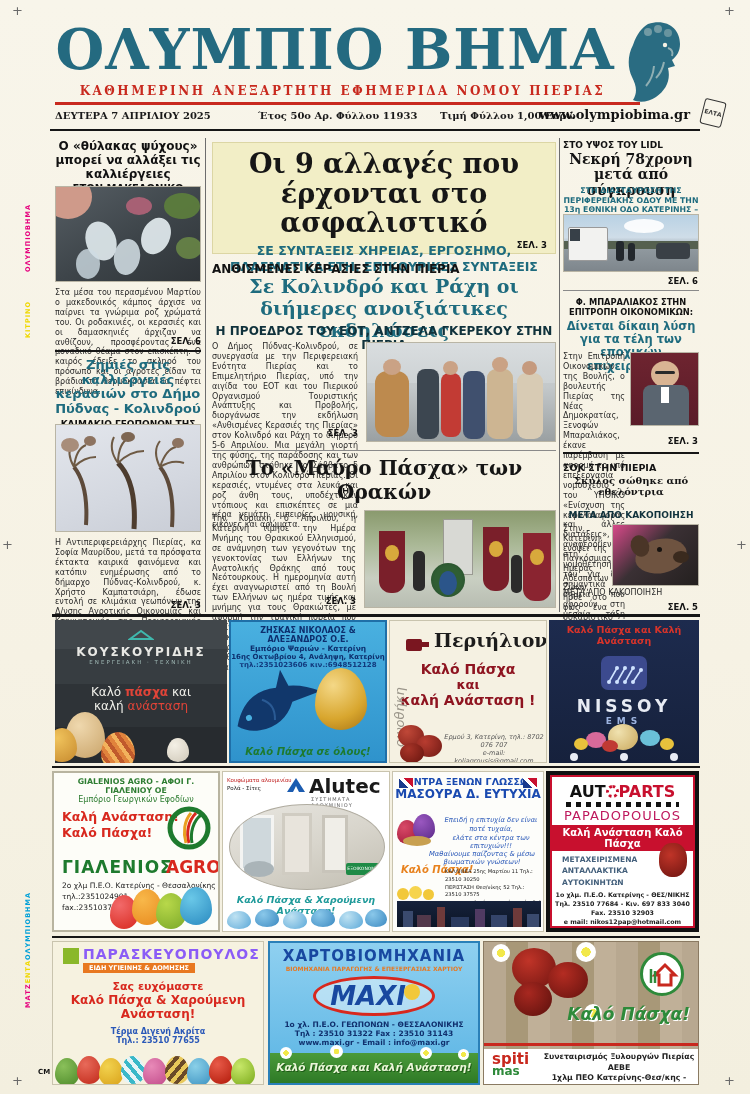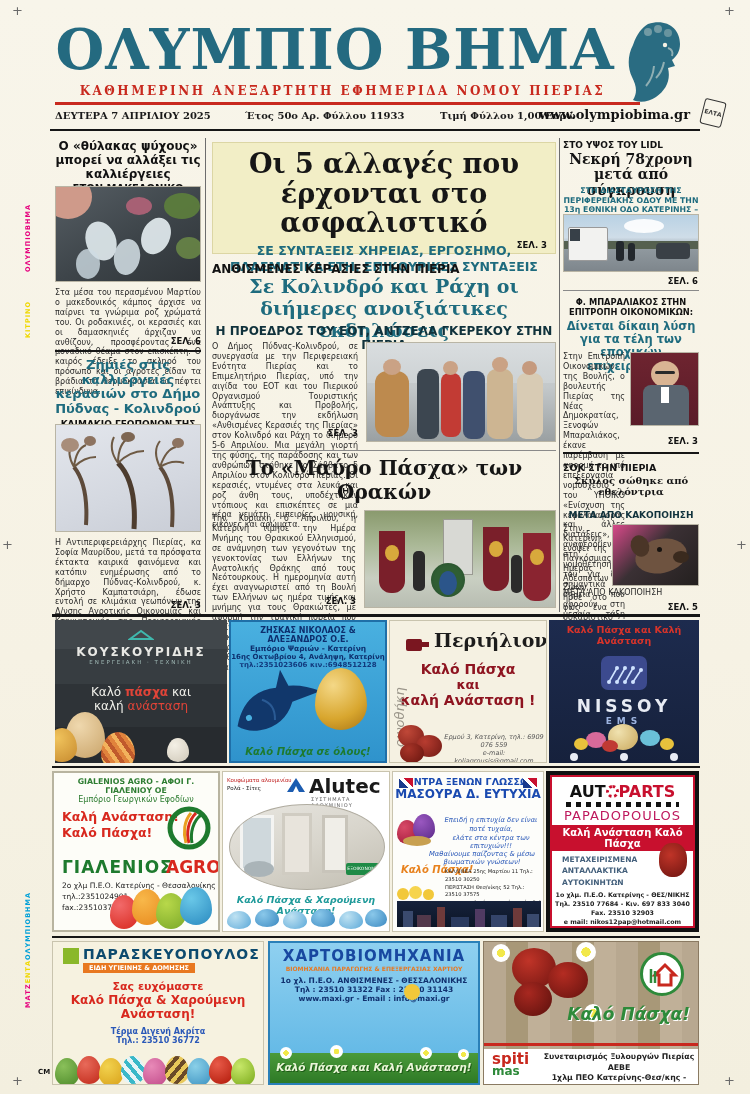--- a/index.html
+++ b/index.html
@@ -66,7 +66,7 @@
     <div class="abs" style="left:5px;top:88px;width:585px;height:3px;background:#c8291e"></div>
 
     <div class="abs serif" style="left:5px;top:96px;width:160px;font-size:10px;font-weight:bold;color:#1a1a1a">ΔΕΥΤΕΡΑ 7 ΑΠΡΙΛΙΟΥ 2025</div>
-    <div class="abs serif" style="left:195px;top:96px;width:180px;font-size:10px;font-weight:bold;color:#1a1a1a">Έτος 50ο Αρ. Φύλλου 11933</div>
+    <div class="abs serif" style="left:208px;top:96px;width:180px;font-size:10px;font-weight:bold;color:#1a1a1a">Έτος 50ο Αρ. Φύλλου 11933</div>
     <div class="abs serif" style="left:390px;top:96px;width:140px;font-size:10px;font-weight:bold;color:#1a1a1a">Τιμή Φύλλου 1,00 Ευρώ</div>
     <div class="abs serif" style="left:455px;top:93px;width:185px;text-align:right;font-size:13px;font-weight:bold;color:#111">www.olympiobima.gr</div>
 

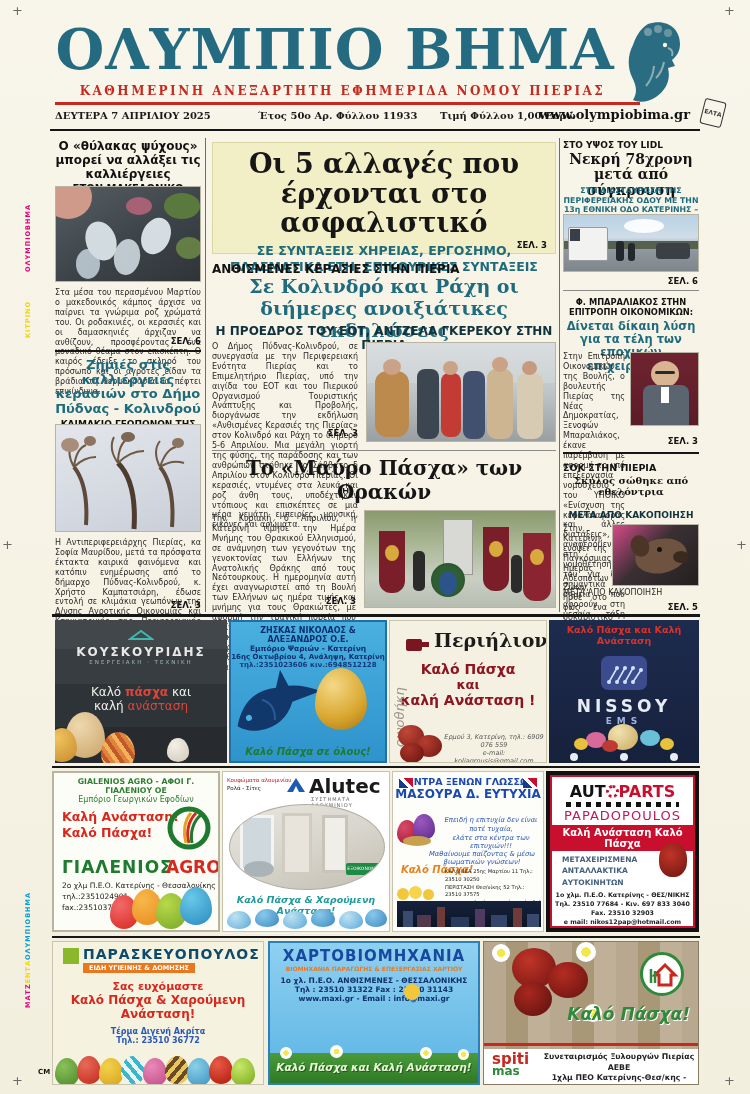--- a/index.html
+++ b/index.html
@@ -121,7 +121,7 @@
   <div class="abs page-ref" style="left:141px;top:600px;width:60px">ΣΕΛ. 3</div>
 
   <div class="abs" style="left:212px;top:142px;width:344px;height:112px;background:#f2eec6;border:1px solid #dcd6a4">
-    <div class="serif center" style="margin-top:6px;font-size:27px;font-weight:bold;color:#161616;line-height:1.1;padding:0 14px">Οι 5 αλλαγές που έρχονται στο ασφαλιστικό</div>
+    <div class="serif center" style="margin-top:6px;font-size:27px;font-weight:bold;color:#161616;line-height:1.1;padding:0 14px">Οι 9 αλλαγές που έρχονται στο ασφαλιστικό</div>
     <div class="center teal" style="margin-top:5px;font-size:12.5px;font-weight:bold;line-height:1.25;padding:0 10px">ΣΕ ΣΥΝΤΑΞΕΙΣ ΧΗΡΕΙΑΣ, ΕΡΓΟΣΗΜΟ, ΠΛΑΣΜΑΤΙΚΑ ΕΤΗ, ΕΠΙΚΟΥΡΙΚΕΣ ΣΥΝΤΑΞΕΙΣ</div>
     <div class="page-ref" style="position:absolute;right:8px;bottom:3px">ΣΕΛ. 3</div>
   </div>

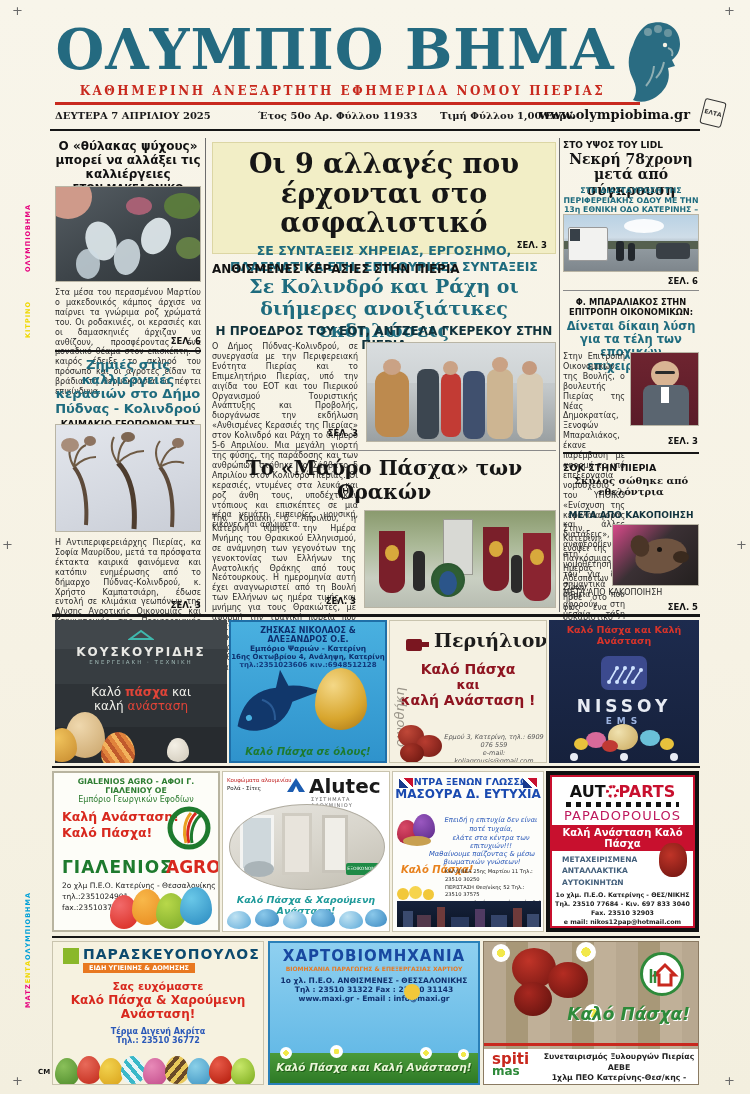--- a/index.html
+++ b/index.html
@@ -262,7 +262,7 @@
     <div class="blob" style="left:8px;top:104px;width:26px;height:22px;background:radial-gradient(circle at 35% 30%,#c04838,#7e1e18)"></div>
     <div class="blob" style="left:26px;top:114px;width:26px;height:22px;background:radial-gradient(circle at 35% 30%,#b83c30,#701a14)"></div>
     <div class="blob" style="left:10px;top:122px;width:24px;height:20px;background:radial-gradient(circle at 35% 30%,#a83428,#66140e)"></div>
-    <div class="abs" style="left:54px;top:112px;width:100px;font-size:6.5px;color:#555;font-style:italic;text-align:center">Ερμού 3, Κατερίνη, τηλ.: 6909 076 559</div>
+    <div class="abs" style="left:54px;top:112px;width:100px;font-size:6.5px;color:#555;font-style:italic;text-align:center">Ερμού 3, Κατερίνη, τηλ.: 8702 076 707</div>
     <div class="abs" style="left:54px;top:128px;width:100px;font-size:6.5px;color:#555;font-style:italic;text-align:center">e-mail: koliagrousis@gmail.com</div>
   </div>
 

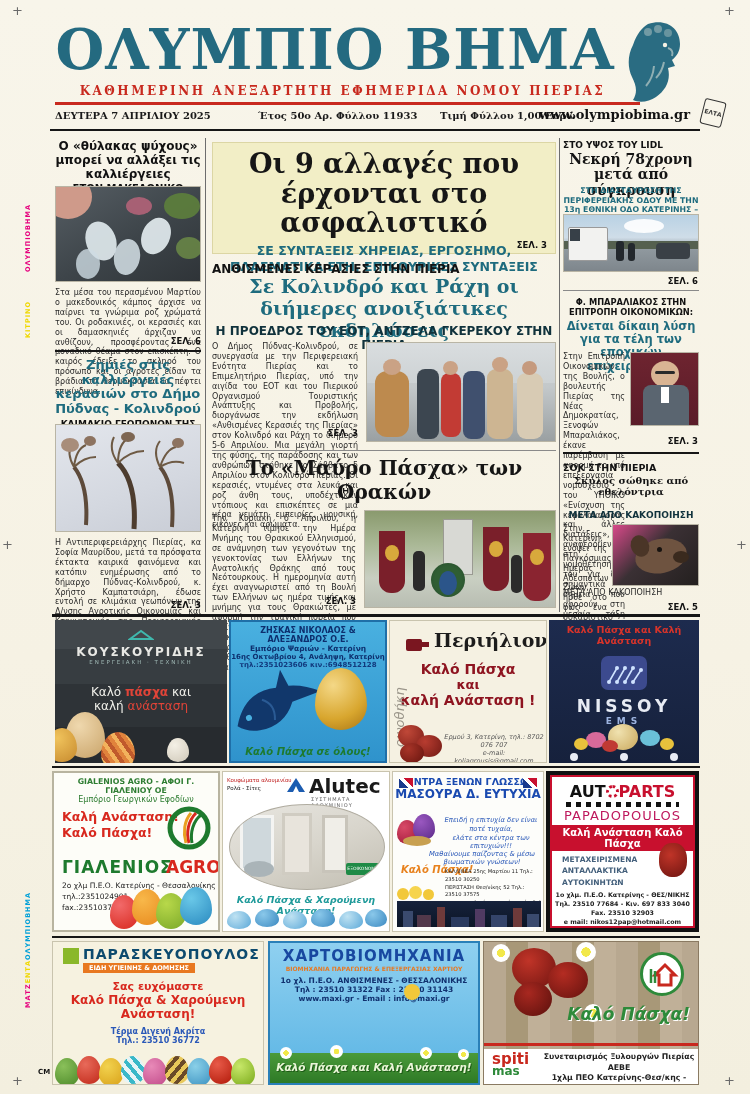--- a/index.html
+++ b/index.html
@@ -427,7 +427,7 @@
 
   <div class="adbox" style="left:52px;top:941px;width:212px;height:144px;background:#f6f2e0;border:1px solid #c9c4ae">
     <div class="abs" style="left:10px;top:6px;width:16px;height:16px;background:#8ab82a"></div>
-    <div class="abs" style="left:30px;top:4px;font-size:14px;font-weight:bold;color:#0c4a6e;letter-spacing:1px">ΠΑΡΑΣΚΕΥΟΠΟΥΛΟΣ</div>
+    <div class="abs" style="left:30px;top:4px;font-size:14px;font-weight:bold;color:#8b5cf6;letter-spacing:1px">ΠΑΡΑΣΚΕΥΟΠΟΥΛΟΣ</div>
     <div class="abs" style="left:30px;top:21px;background:#e87820;color:#fff;font-size:6.5px;font-weight:bold;padding:1px 6px">ΕΙΔΗ ΥΓΙΕΙΝΗΣ &amp; ΔΟΜΗΣΗΣ</div>
     <div class="center" style="margin-top:38px;font-size:11px;font-weight:bold;color:#d8281e">Σας ευχόμαστε</div>
     <div class="center" style="font-size:12px;font-weight:bold;color:#d8281e">Καλό Πάσχα &amp; Χαρούμενη Ανάσταση!</div>

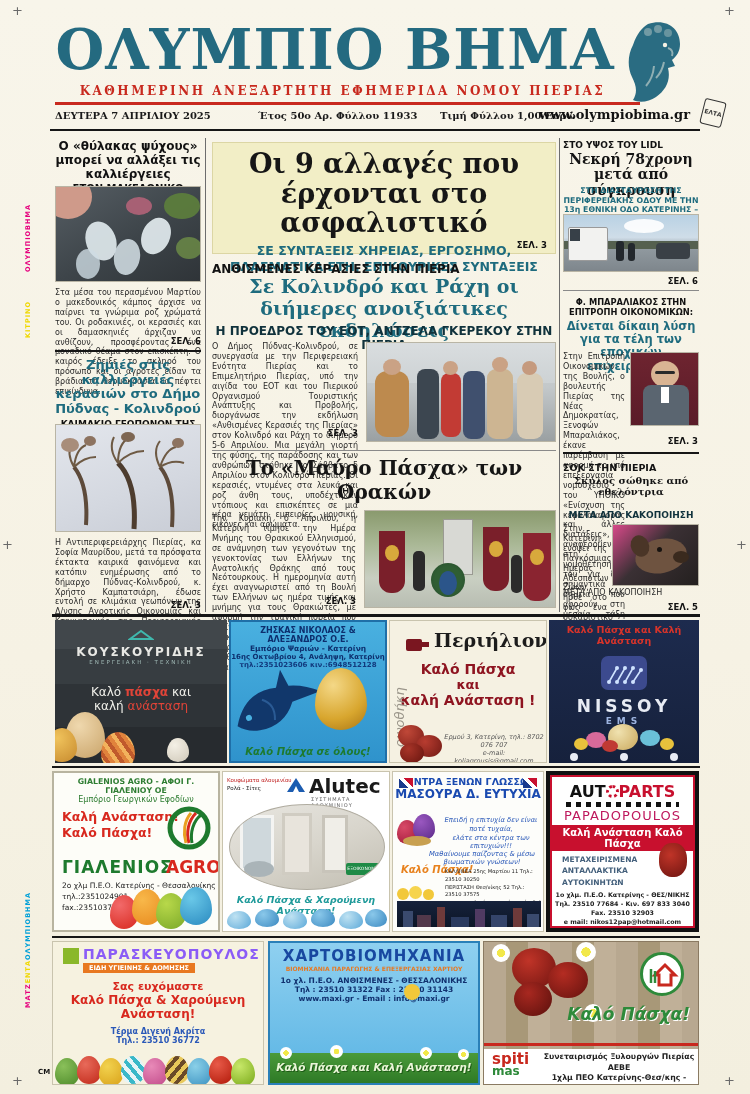--- a/index.html
+++ b/index.html
@@ -450,6 +450,7 @@
     <div class="center" style="margin-top:4px;font-size:15px;font-weight:bold;color:#1848a0;letter-spacing:1px">ΧΑΡΤΟΒΙΟΜΗΧΑΝΙΑ</div>
     <div class="center" style="font-size:6px;font-weight:bold;color:#e87820">ΒΙΟΜΗΧΑΝΙΑ ΠΑΡΑΓΩΓΗΣ &amp; ΕΠΕΞΕΡΓΑΣΙΑΣ ΧΑΡΤΙΟΥ</div>
     <div class="center" style="position:relative;margin-top:4px">
+      <span style="display:inline-block;padding:2px 26px 2px 14px;border:3px solid #d8281e;border-radius:50%;font-size:26px;font-weight:bold;font-style:italic;color:#1848a0;background:rgba(255,255,255,.45)">MAXI</span>
       <span class="blob" style="right:58px;top:8px;width:16px;height:16px;background:#f2c83a"></span>
     </div>
     <div class="center" style="margin-top:4px;font-size:7.5px;font-weight:bold;color:#10306e">1ο χλ. Π.Ε.Ο. ΑΝΘΙΣΜΕΝΕΣ - ΘΕΣΣΑΛΟΝΙΚΗΣ</div>

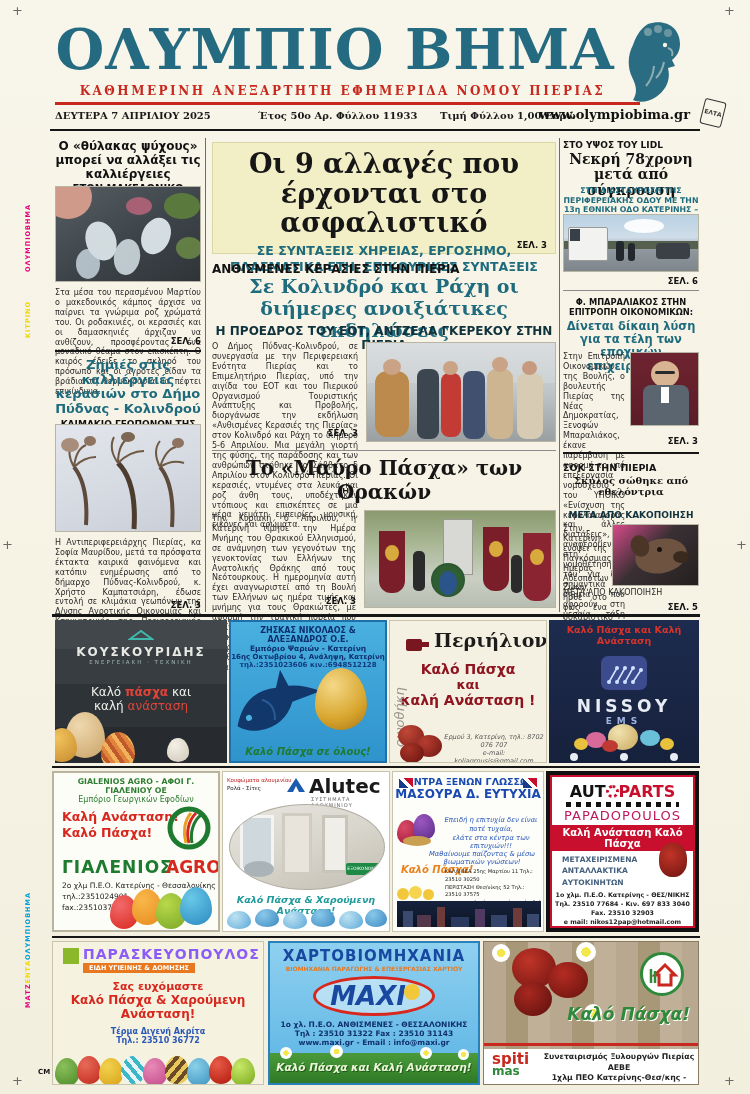--- a/index.html
+++ b/index.html
@@ -453,7 +453,7 @@
       <span style="display:inline-block;padding:2px 26px 2px 14px;border:3px solid #d8281e;border-radius:50%;font-size:26px;font-weight:bold;font-style:italic;color:#1848a0;background:rgba(255,255,255,.45)">MAXI</span>
       <span class="blob" style="right:58px;top:8px;width:16px;height:16px;background:#f2c83a"></span>
     </div>
-    <div class="center" style="margin-top:4px;font-size:7.5px;font-weight:bold;color:#10306e">1ο χλ. Π.Ε.Ο. ΑΝΘΙΣΜΕΝΕΣ - ΘΕΣΣΑΛΟΝΙΚΗΣ</div>
+    <div class="center" style="margin-top:4px;font-size:7.5px;font-weight:bold;color:#10306e">1ο χλ. Π.Ε.Ο. ΓΕΩΠΟΝΩΝ - ΘΕΣΣΑΛΟΝΙΚΗΣ</div>
     <div class="center" style="font-size:7.5px;font-weight:bold;color:#10306e">Τηλ : 23510 31322  Fax : 23510 31143</div>
     <div class="center" style="font-size:7.5px;font-weight:bold;color:#10306e">www.maxi.gr - Email : info@maxi.gr</div>
     <div class="abs" style="left:0;bottom:0;width:100%;height:30px;background:linear-gradient(#4a9a3a,#2e7a26)">

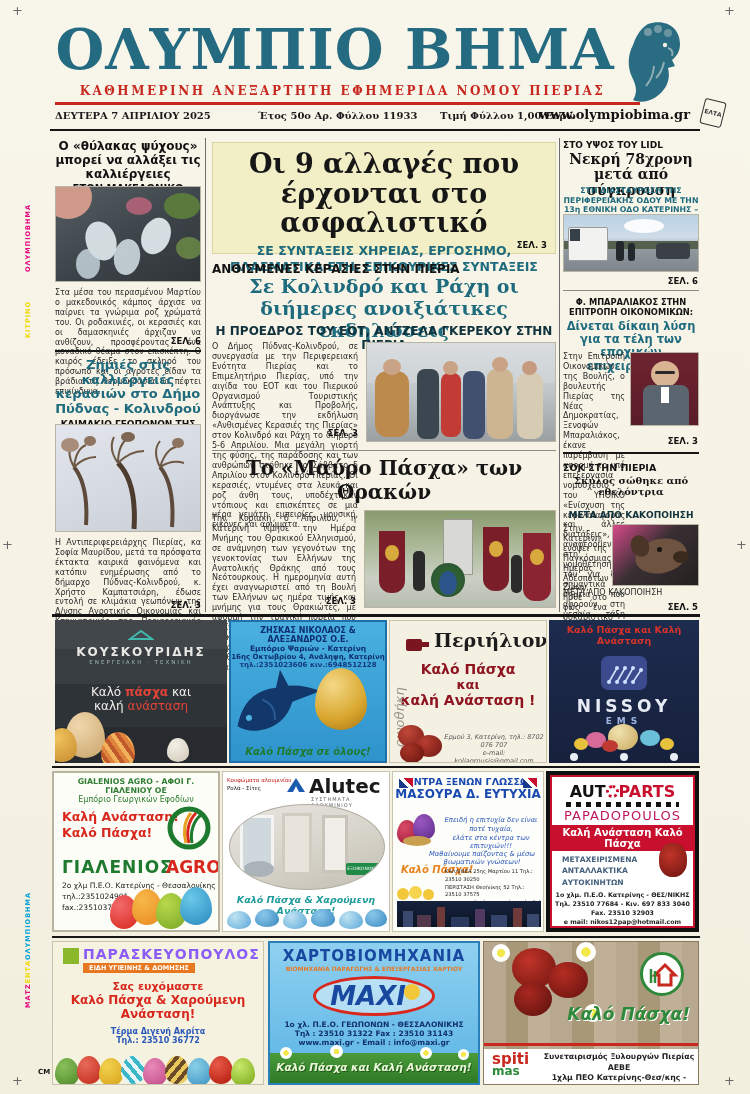--- a/index.html
+++ b/index.html
@@ -432,7 +432,7 @@
     <div class="center" style="margin-top:38px;font-size:11px;font-weight:bold;color:#d8281e">Σας ευχόμαστε</div>
     <div class="center" style="font-size:12px;font-weight:bold;color:#d8281e">Καλό Πάσχα &amp; Χαρούμενη Ανάσταση!</div>
     <div class="center" style="margin-top:6px;font-size:8px;font-weight:bold;color:#2a58b8">Τέρμα Διγενή Ακρίτα</div>
-    <div class="center" style="font-size:8px;font-weight:bold;color:#2a58b8">Τηλ.: 23510 36772</div>
+    <div class="center" style="font-size:8px;font-weight:bold;color:#2a58b8">Τηλ.: 23510 77655</div>
     <div class="abs" style="left:0;bottom:0;width:100%;height:30px">
       <div class="egg" style="left:2px;top:4px;width:24px;height:28px;background:radial-gradient(circle at 35% 30%,#8ac05a,#4a8828)"></div>
       <div class="egg" style="left:24px;top:2px;width:24px;height:28px;background:radial-gradient(circle at 35% 30%,#e86a5a,#c02818)"></div>

